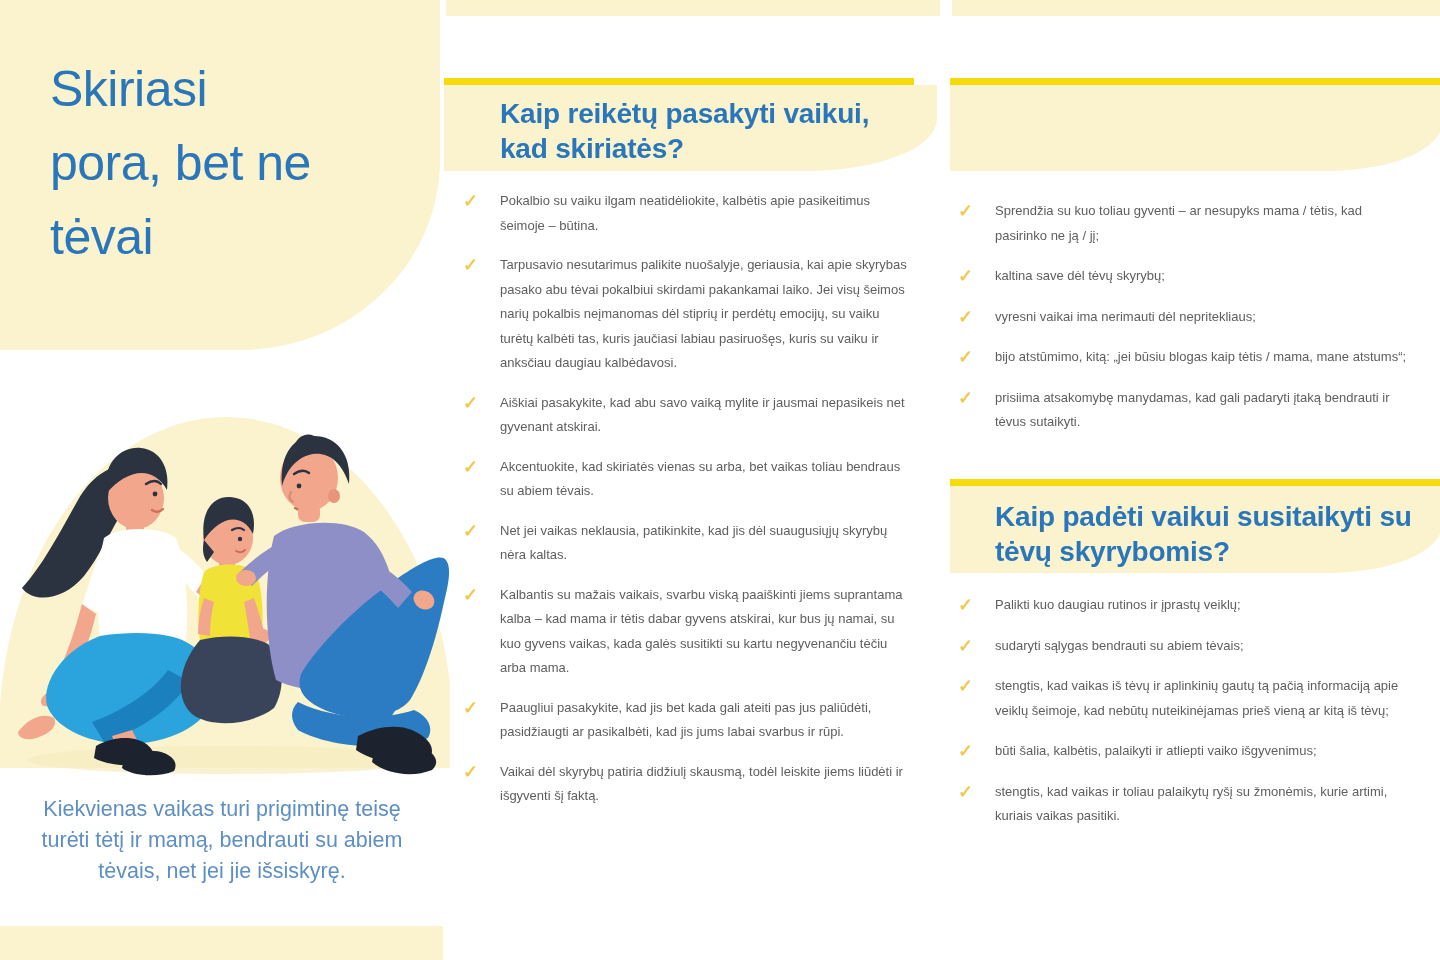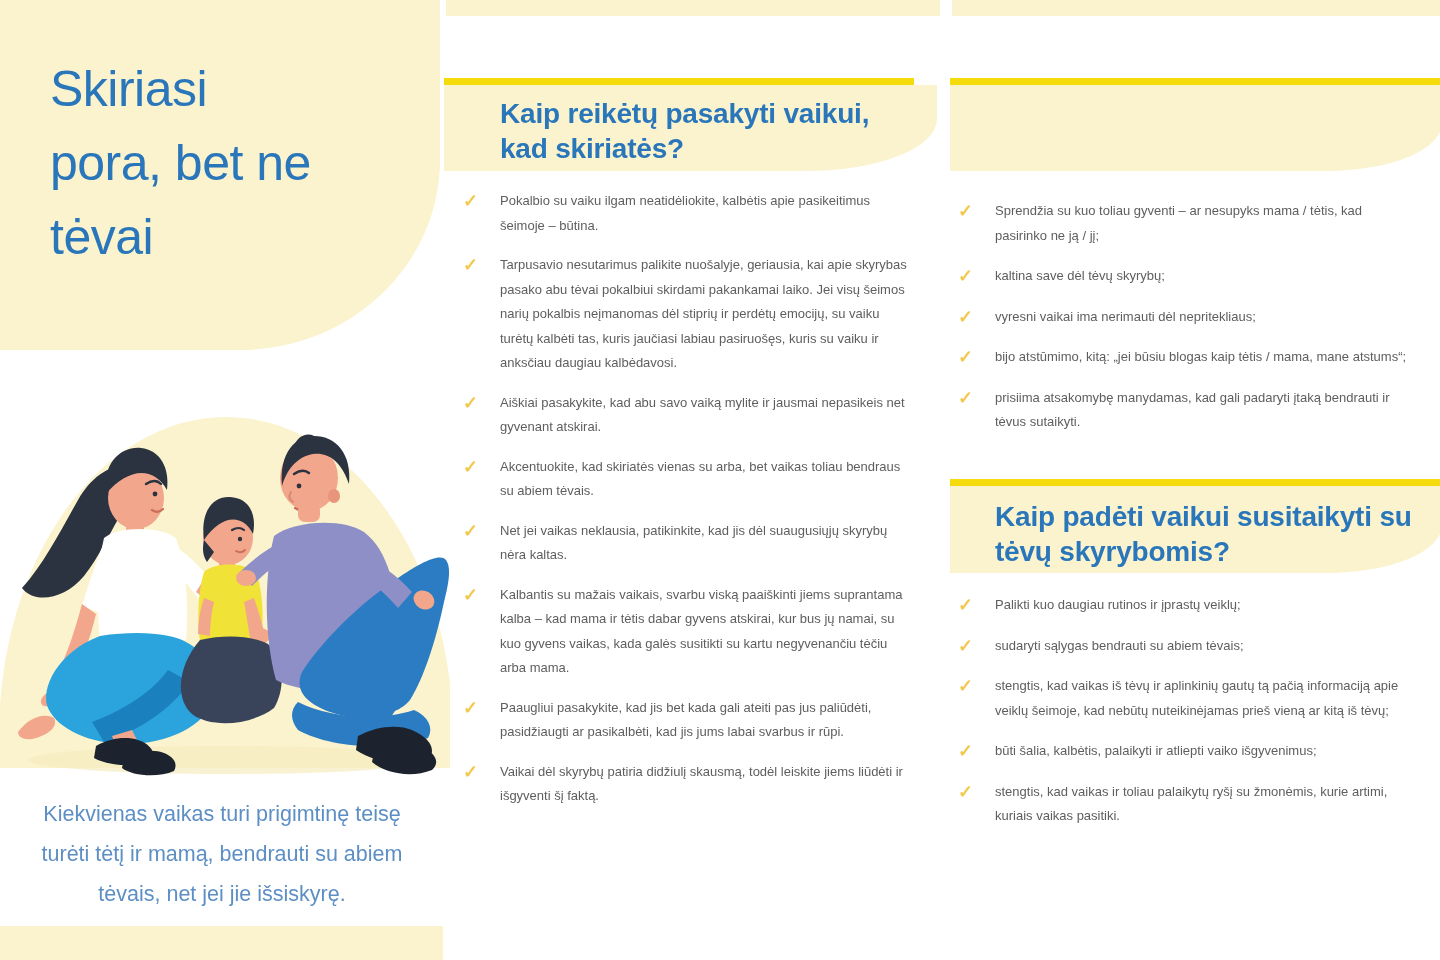--- a/index.html
+++ b/index.html
@@ -32,7 +32,7 @@
          font-size:50px;line-height:74px;font-weight:normal;white-space:pre-line;letter-spacing:-0.5px;}
   .family{position:absolute;left:0;top:400px;width:450px;height:400px;}
   .caption{position:absolute;left:18px;top:794px;width:408px;text-align:center;color:var(--softblue);
-           font-size:21.5px;line-height:40px;white-space:pre-line;}
+           font-size:21.5px;line-height:31px;white-space:pre-line;}
   .bottom-strip{position:absolute;left:0;top:926px;width:443px;height:34px;background:var(--cream);}
 
   

